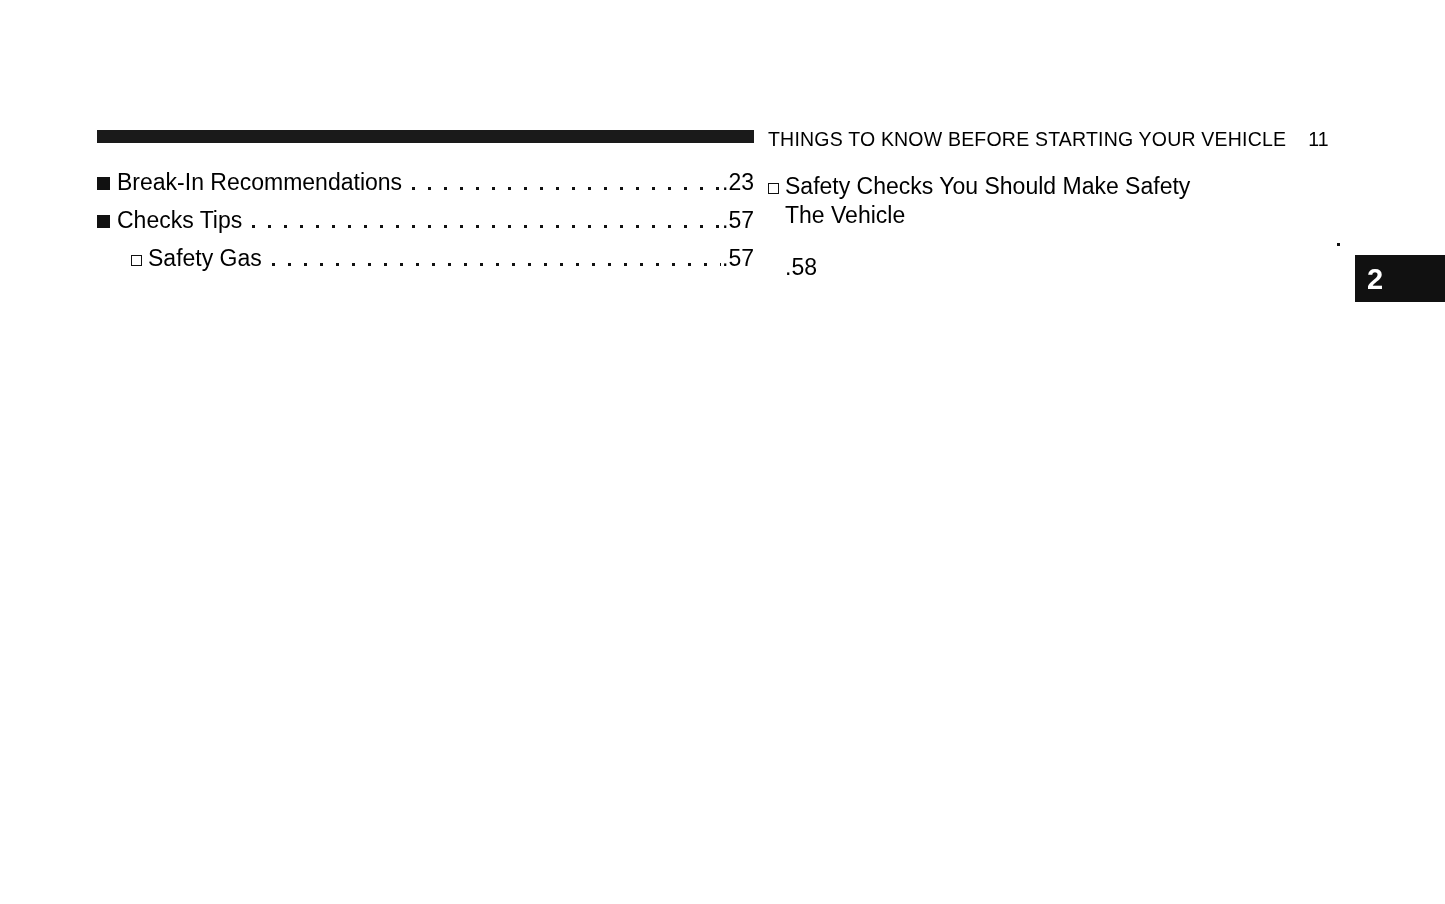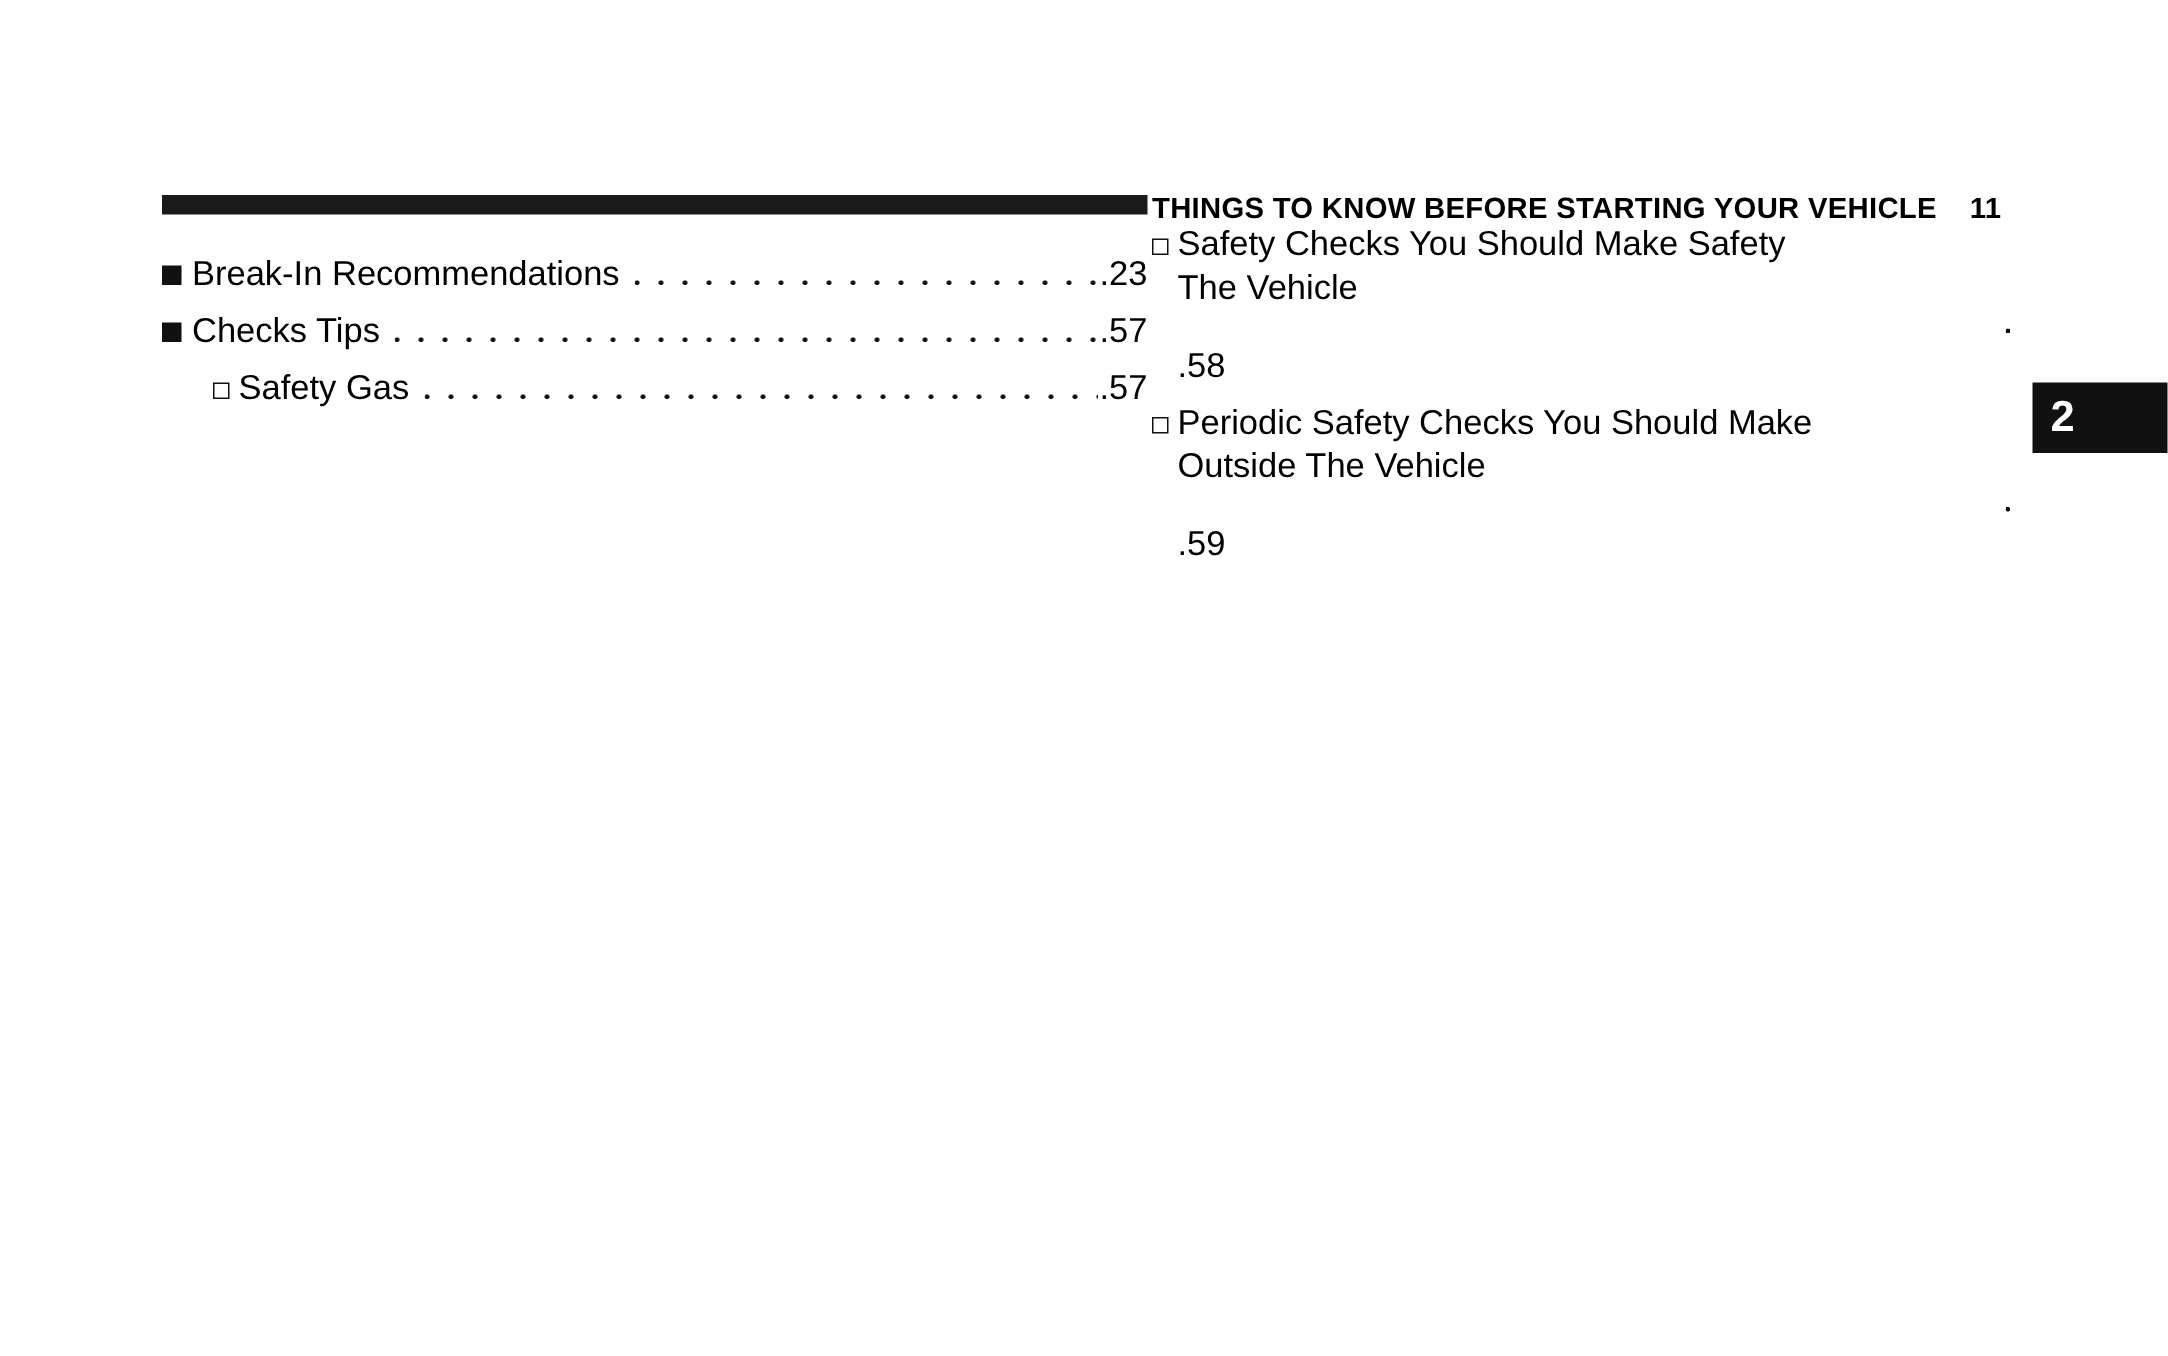--- a/index.html
+++ b/index.html
@@ -49,10 +49,11 @@
 
   .section-head {
     font-size: 19.5px;
-    font-weight: bold;
+    font-weight: normal;
     letter-spacing: 0.2px;
     line-height: 18px;
     white-space: nowrap;
+    margin-bottom: 24px;
     display: flex;
     align-items: baseline;
   }

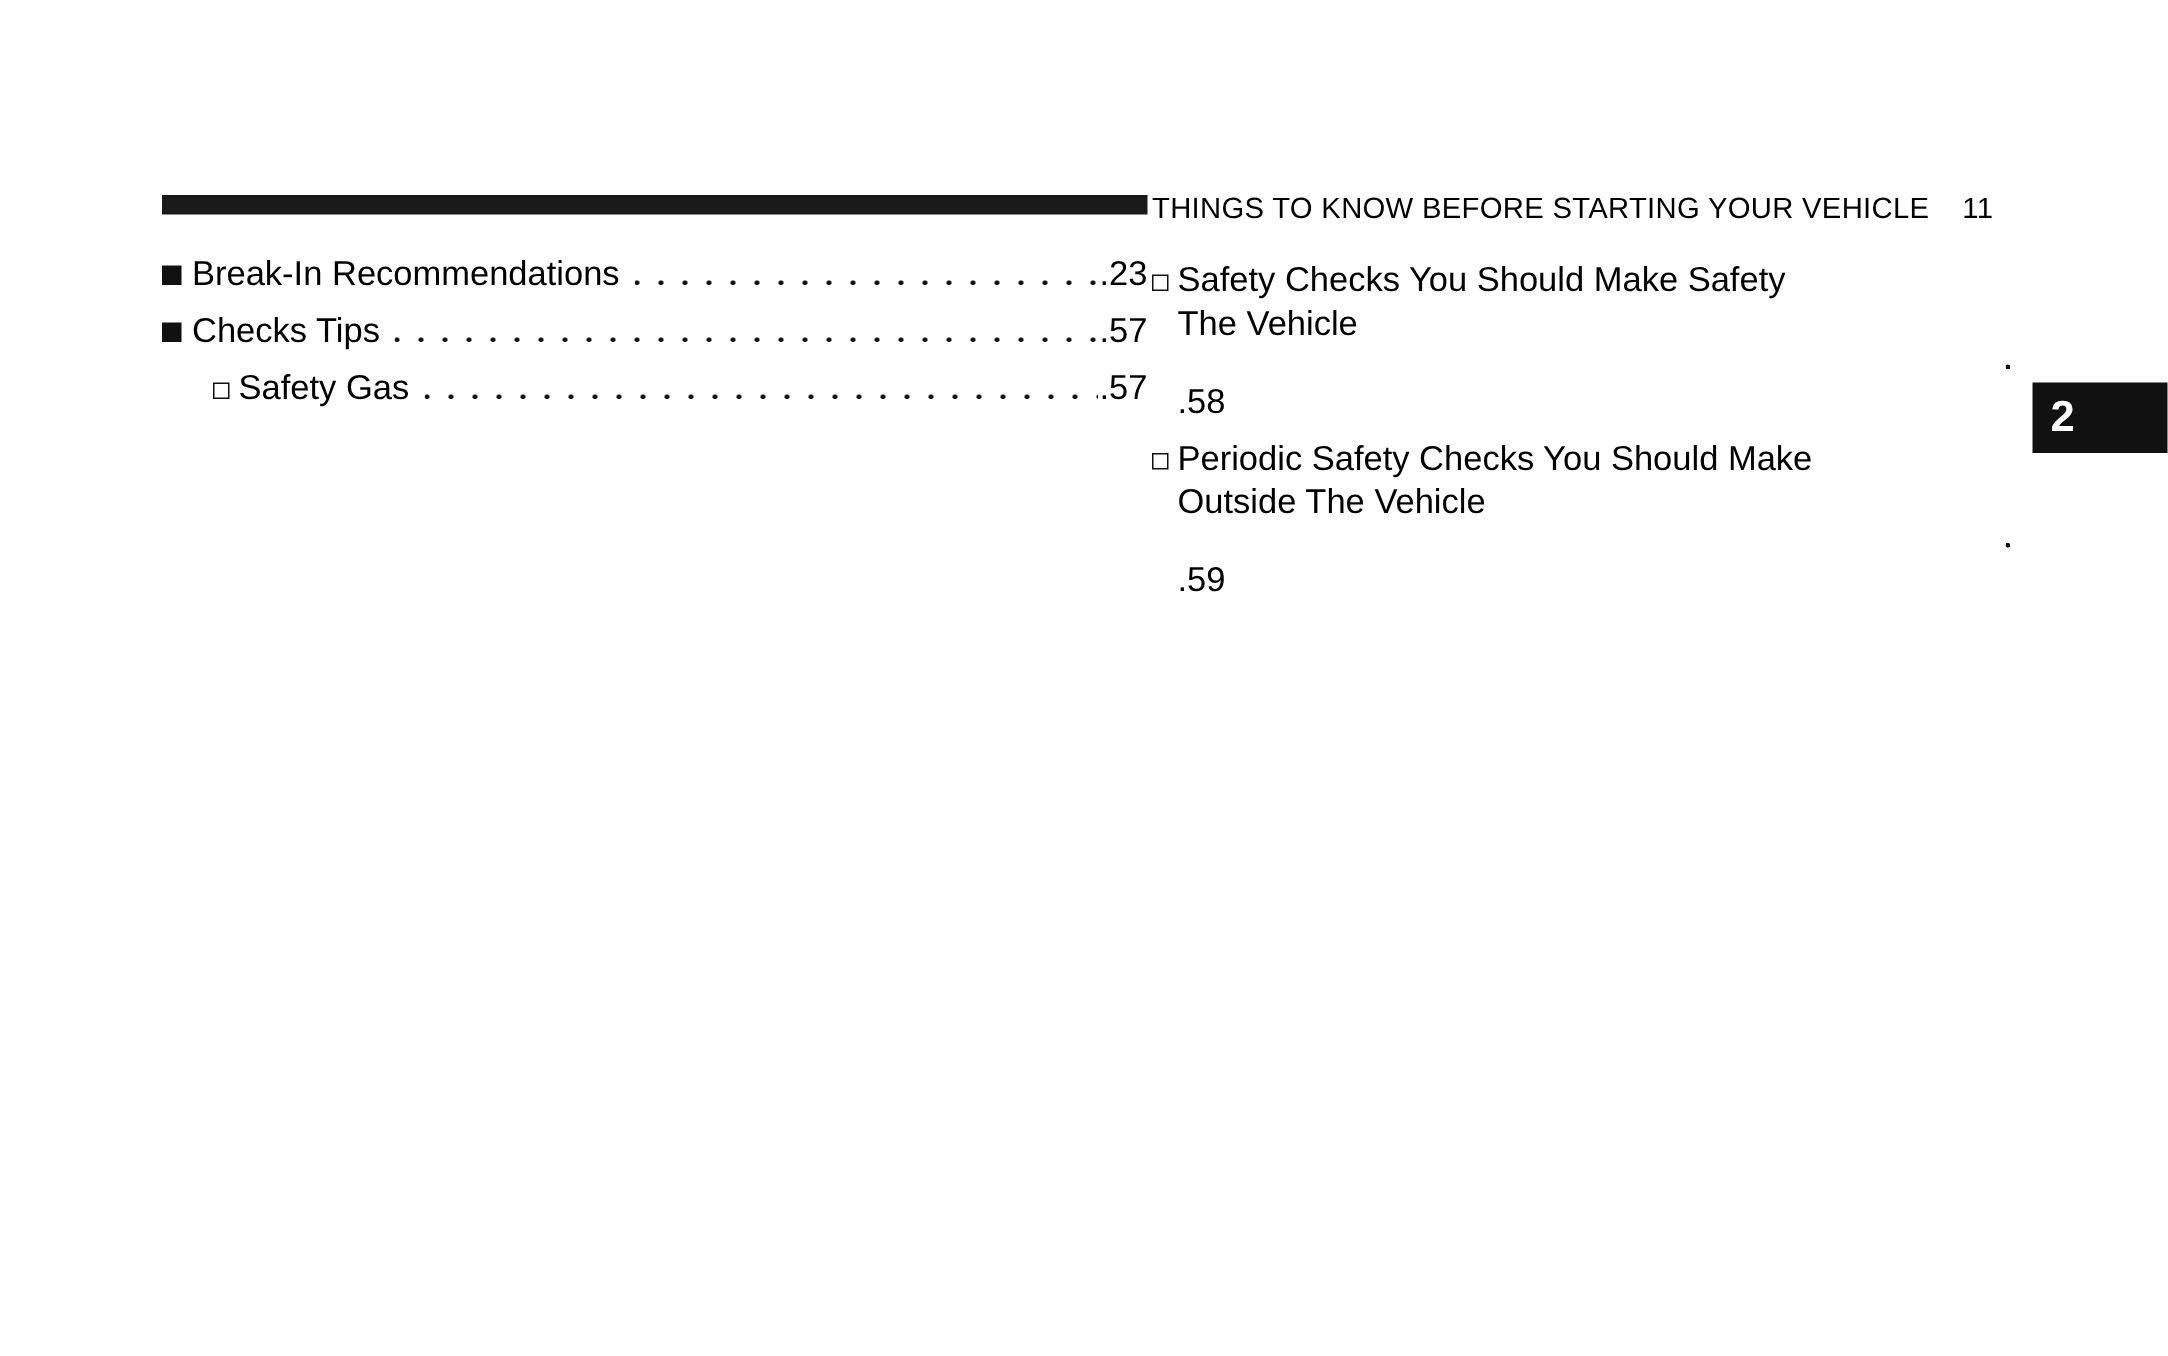--- a/index.html
+++ b/index.html
@@ -27,7 +27,7 @@
   
   .col-left {
     position: absolute;
-    left: 108px;
+    left: 97px;
     top: 130px;
     width: 657px;
   }

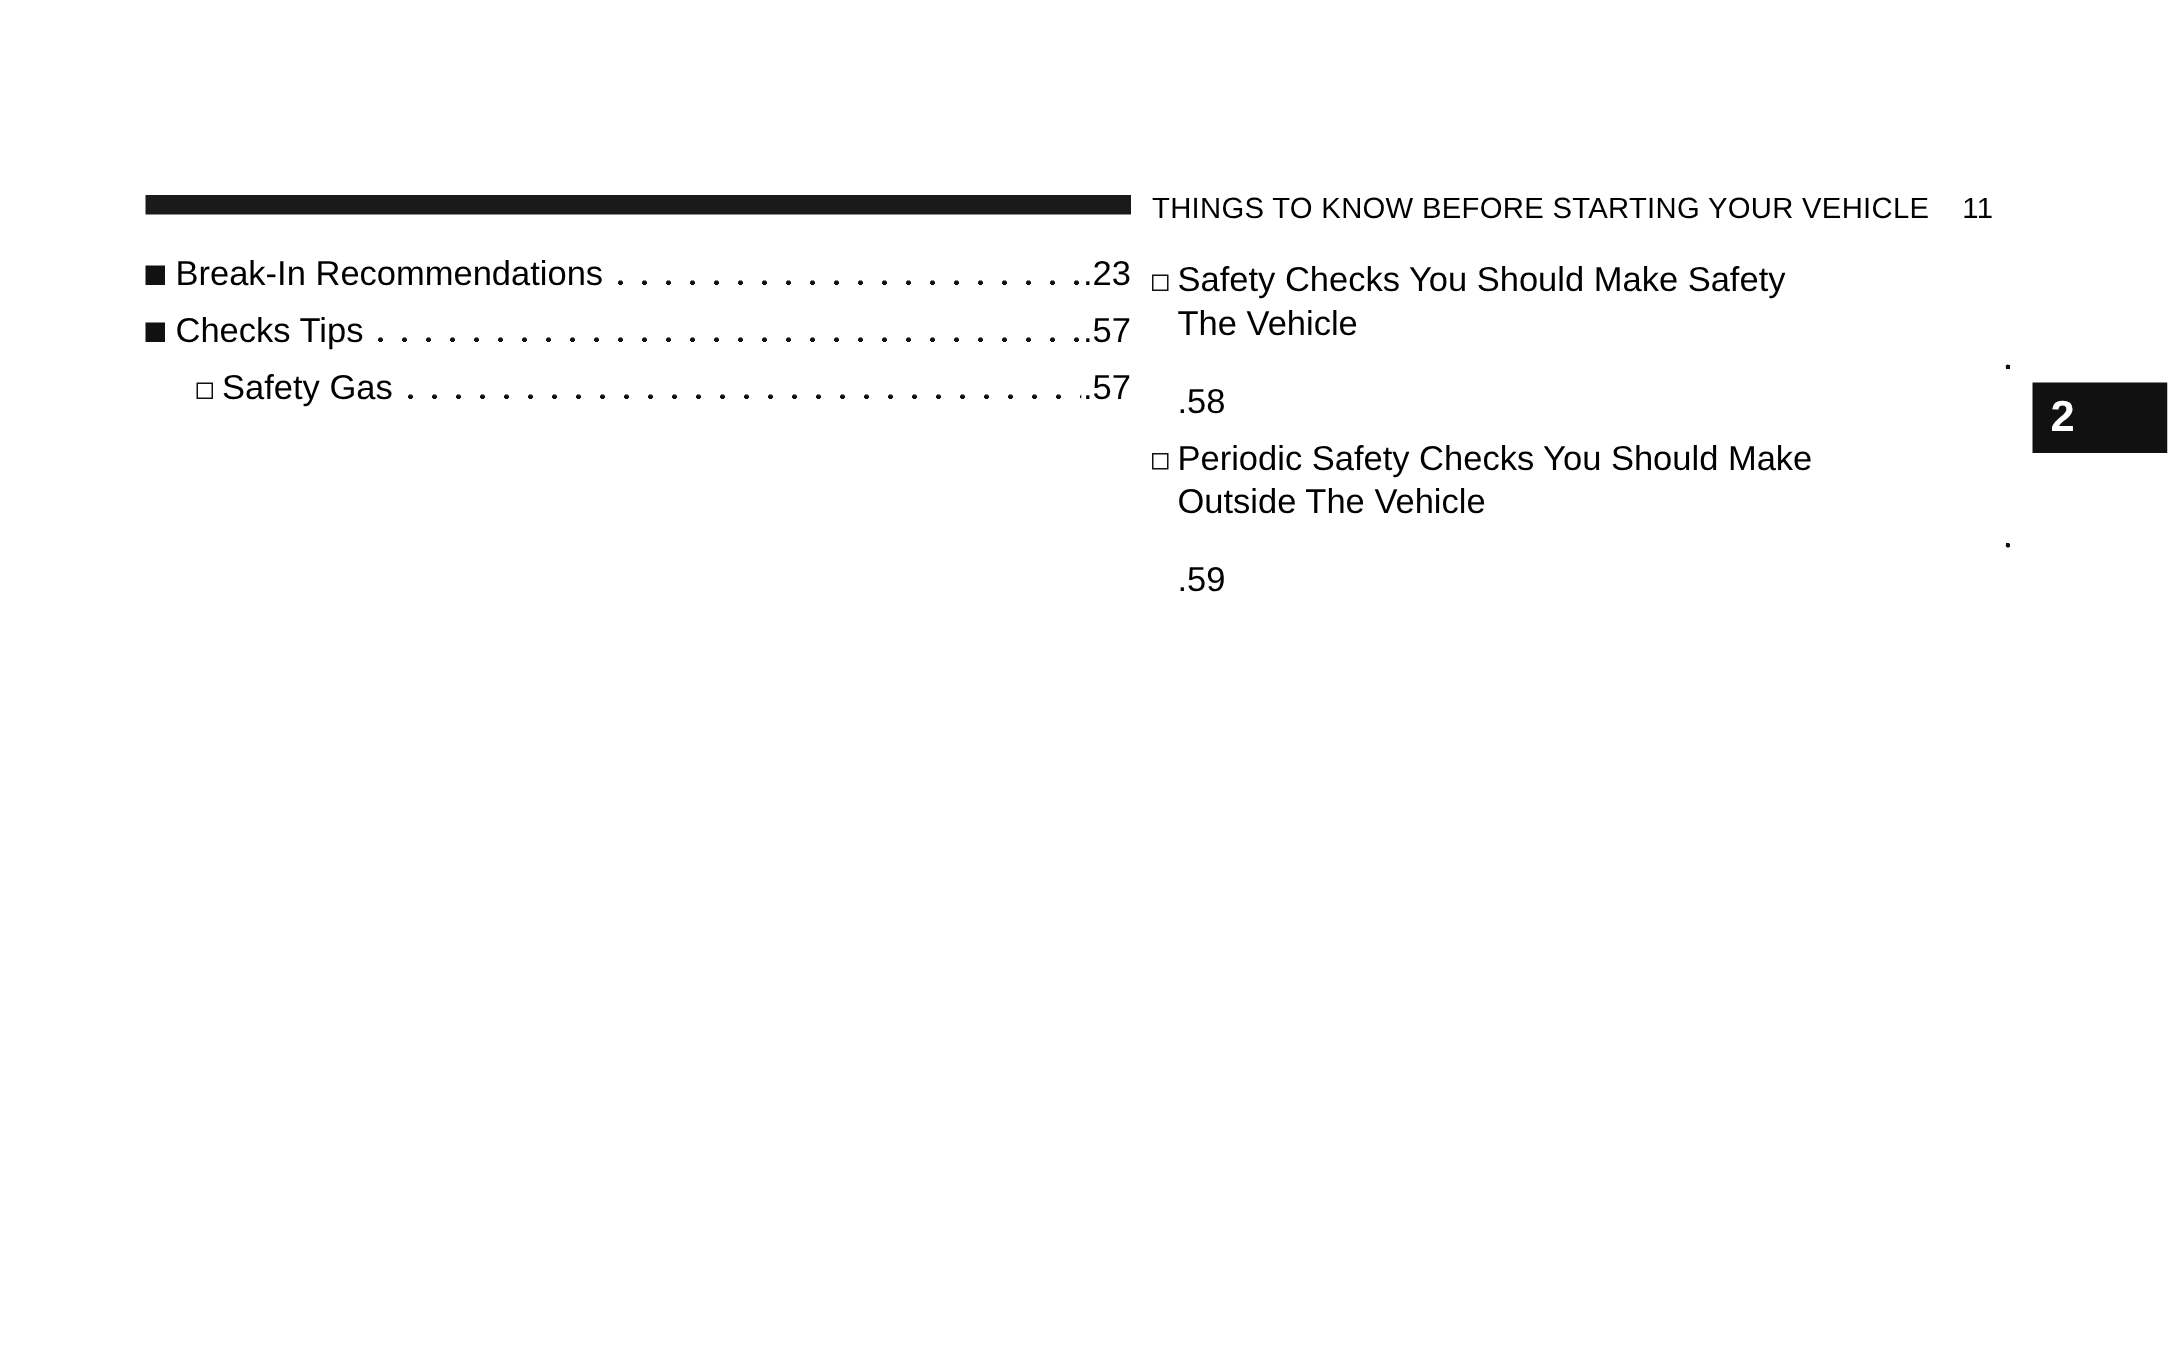--- a/index.html
+++ b/index.html
@@ -228,19 +228,6 @@
       </span>
     </div>
 
-    <div class="toc-entry lvl2r">
-      <span class="bullet hollow"></span>
-      <span class="entry-body">
-        <span class="entry-line">
-          <span class="entry-text">Periodic Safety Checks You Should Make</span>
-        </span>
-        <span class="entry-cont">
-          <span class="entry-text">Outside The Vehicle</span>
-          <span class="leader"></span>
-          <span class="entry-page">59</span>
-        </span>
-      </span>
-    </div>
 
   </div>
 

